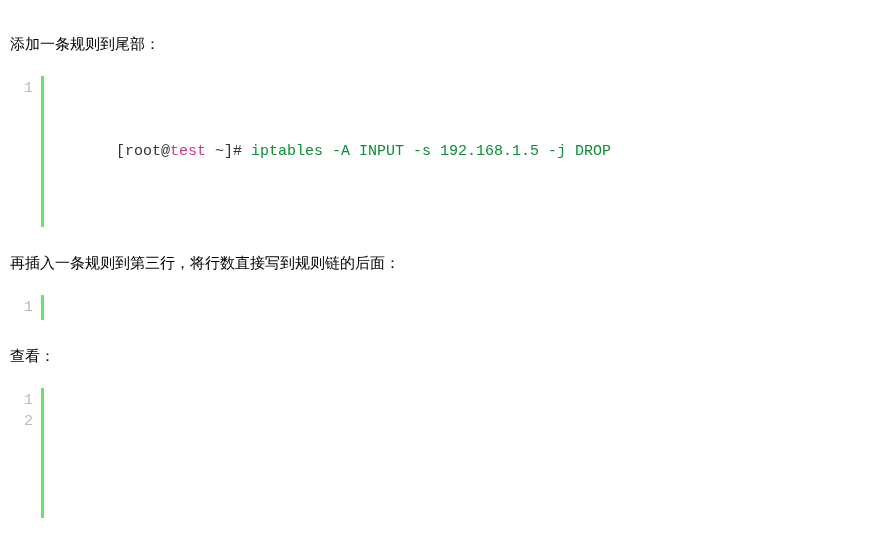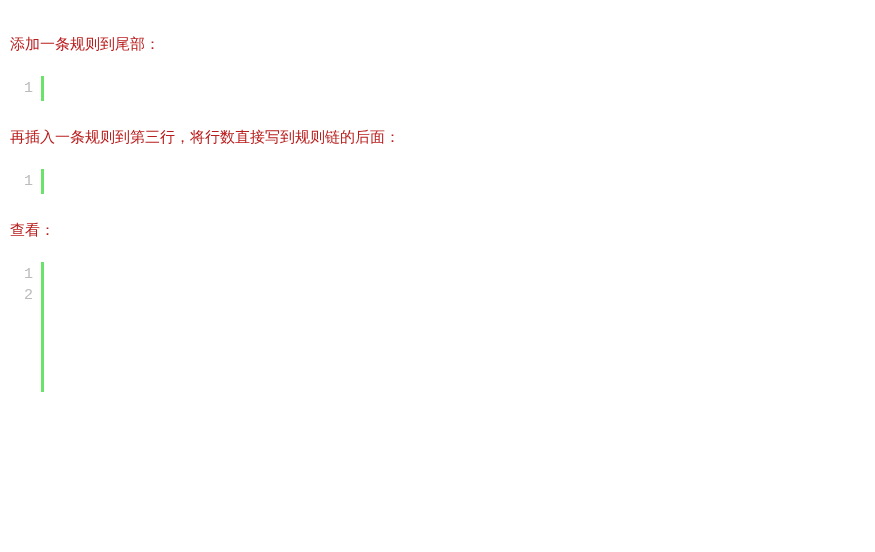--- a/index.html
+++ b/index.html
@@ -14,7 +14,7 @@
   }
   .para {
     font-size: 15px;
-    color: #b91c1c;
+    color: #000000;
     margin: 14px 0 20px 0;
     line-height: 1.6;
   }

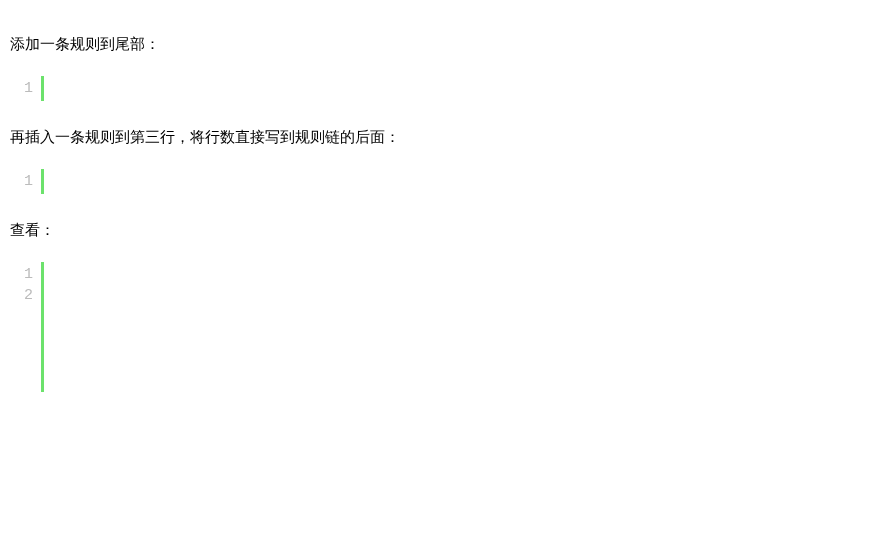--- a/index.html
+++ b/index.html
@@ -53,6 +53,11 @@
   <div class="gutter">
     <span class="ln">1</span>
   </div>
+  <div class="code">
+    <span class="line">
+      <span class="tk-dark">[root@</span><span class="tk-host">test</span><span class="tk-dark"> ~]# </span><span class="tk-cmd">iptables -A INPUT -s 192.168.1.5 -j DROP</span>
+    </span>
+  </div>
 </div>
 
 <p class="para">再插入一条规则到第三行，将行数直接写到规则链的后面：</p>

